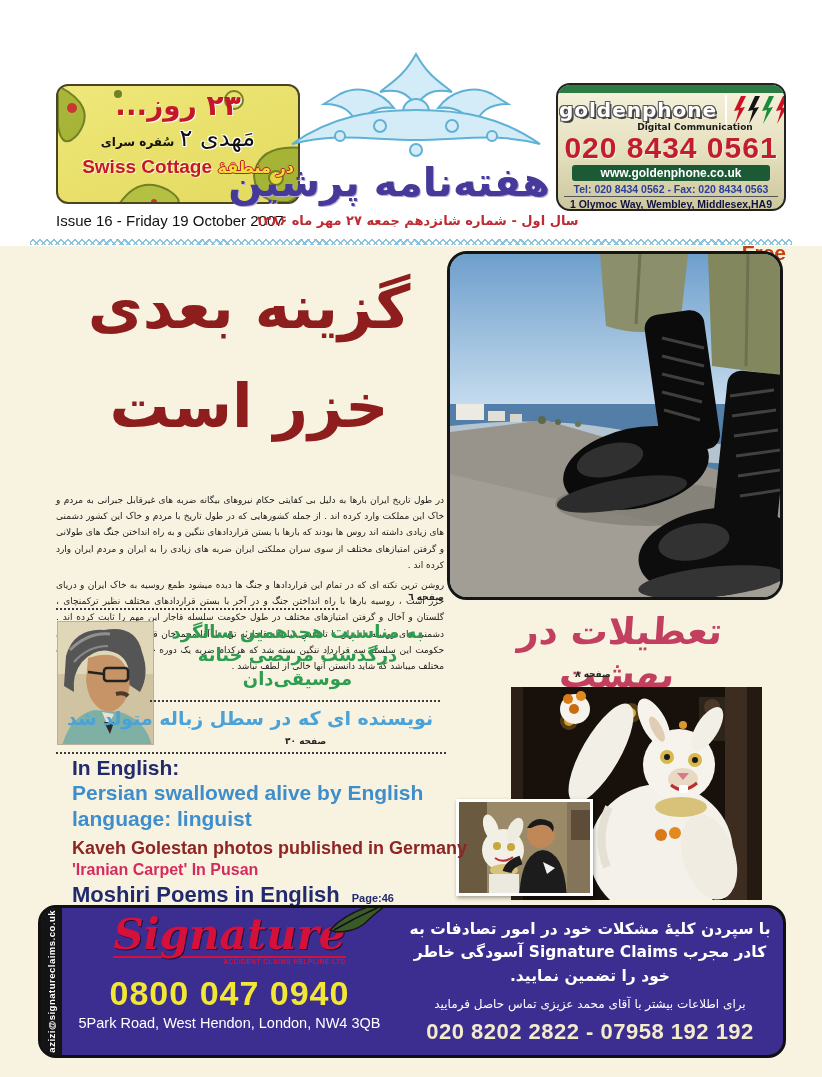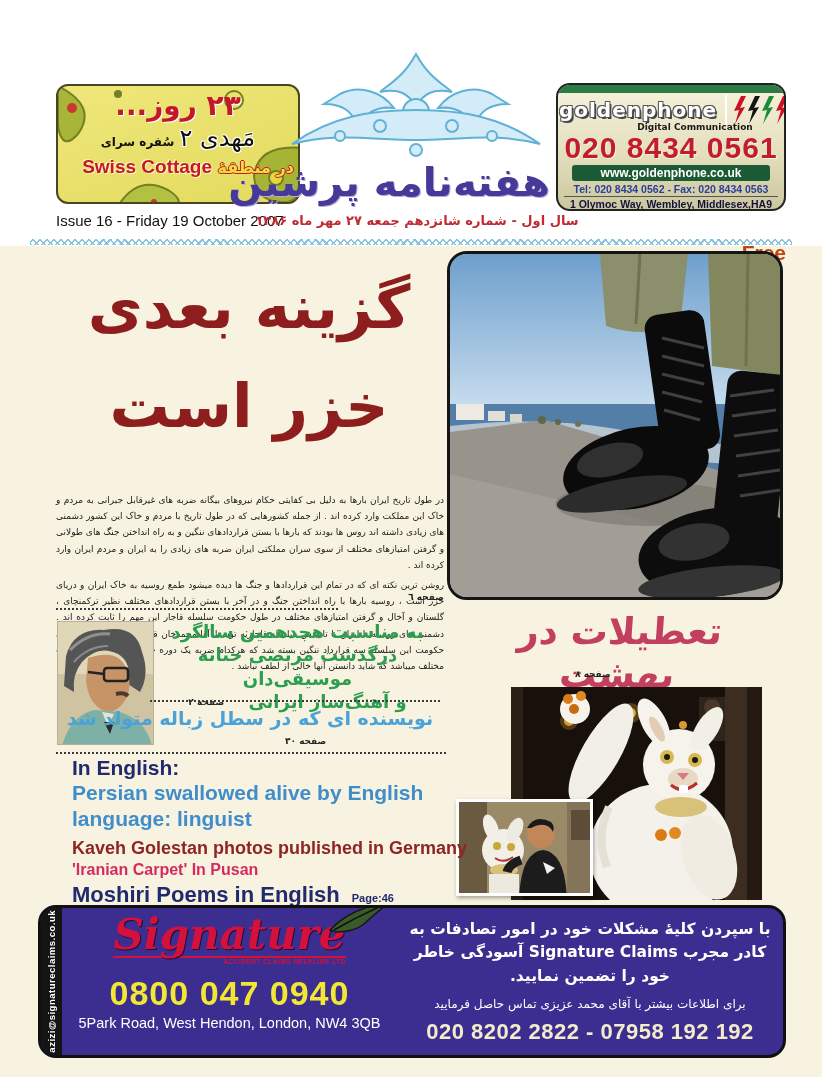--- a/index.html
+++ b/index.html
@@ -284,10 +284,6 @@
   <div class="green-block">
     <div>به مناسبت هجدهمین سالگرد</div>
     <div>درگذشت مرتضی حنانه موسیقی‌دان</div>
-    <div>
-      <span>و آهنگ‌ساز ایرانی</span>
-      <span class="pageref">صفحه ۲</span>
-    </div>
   </div>
   <div class="dotted sep-green"></div>
 

